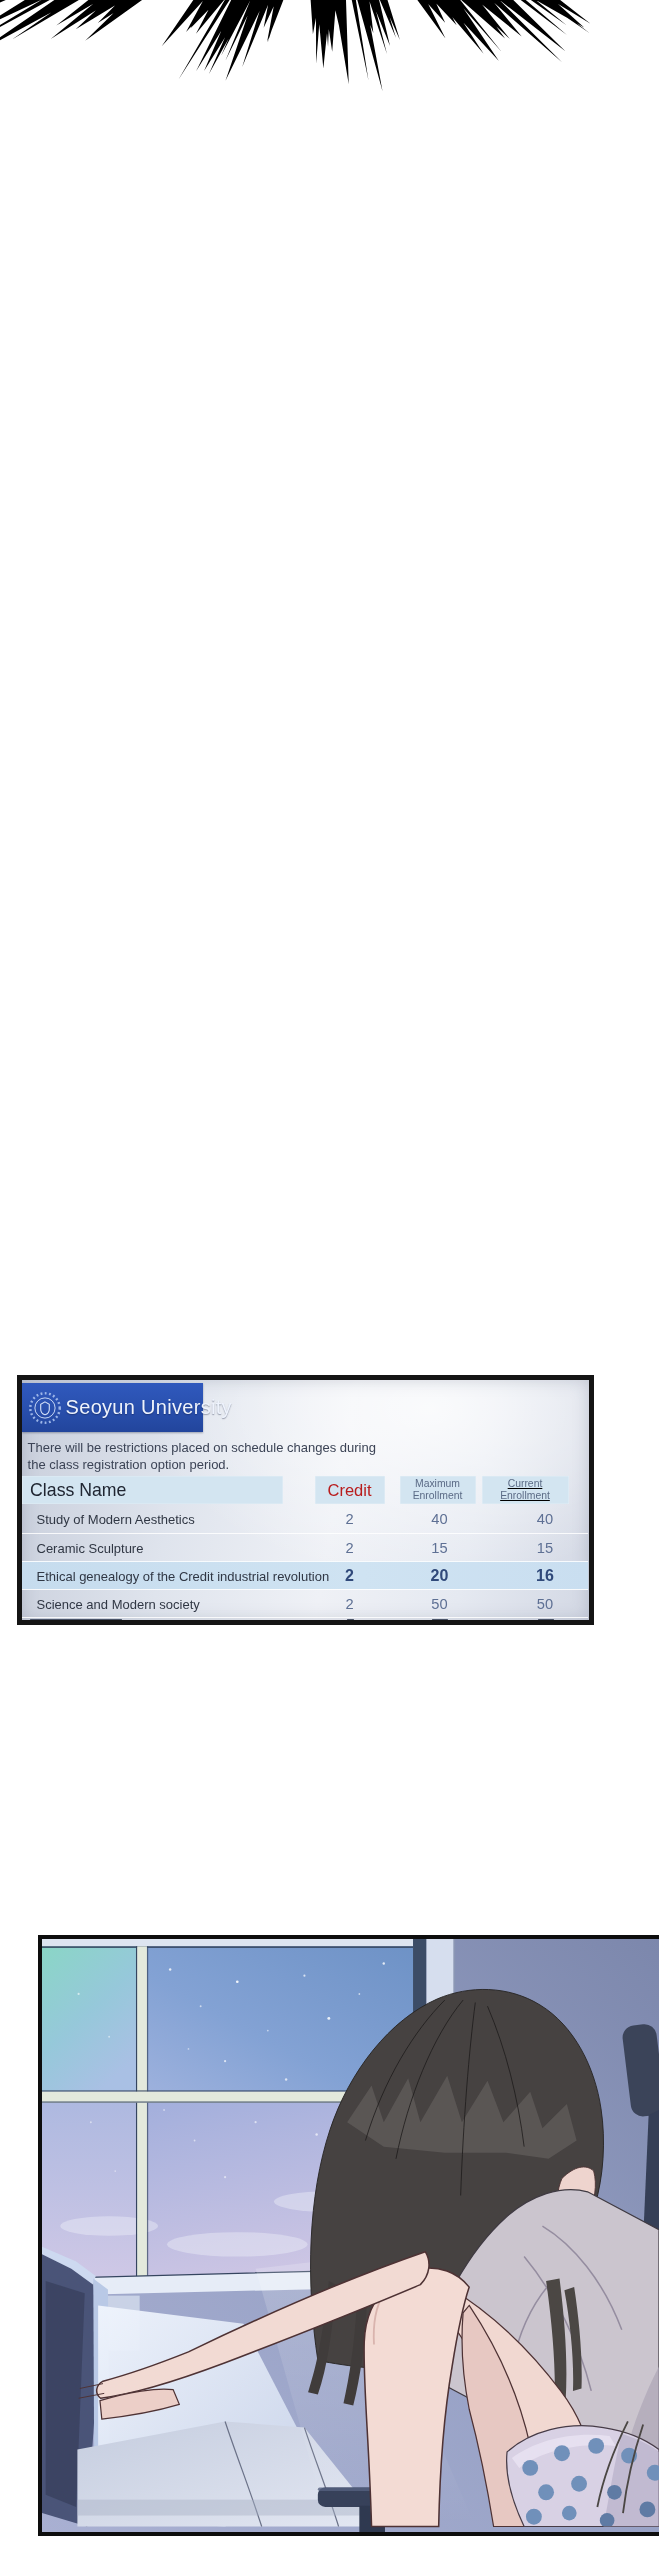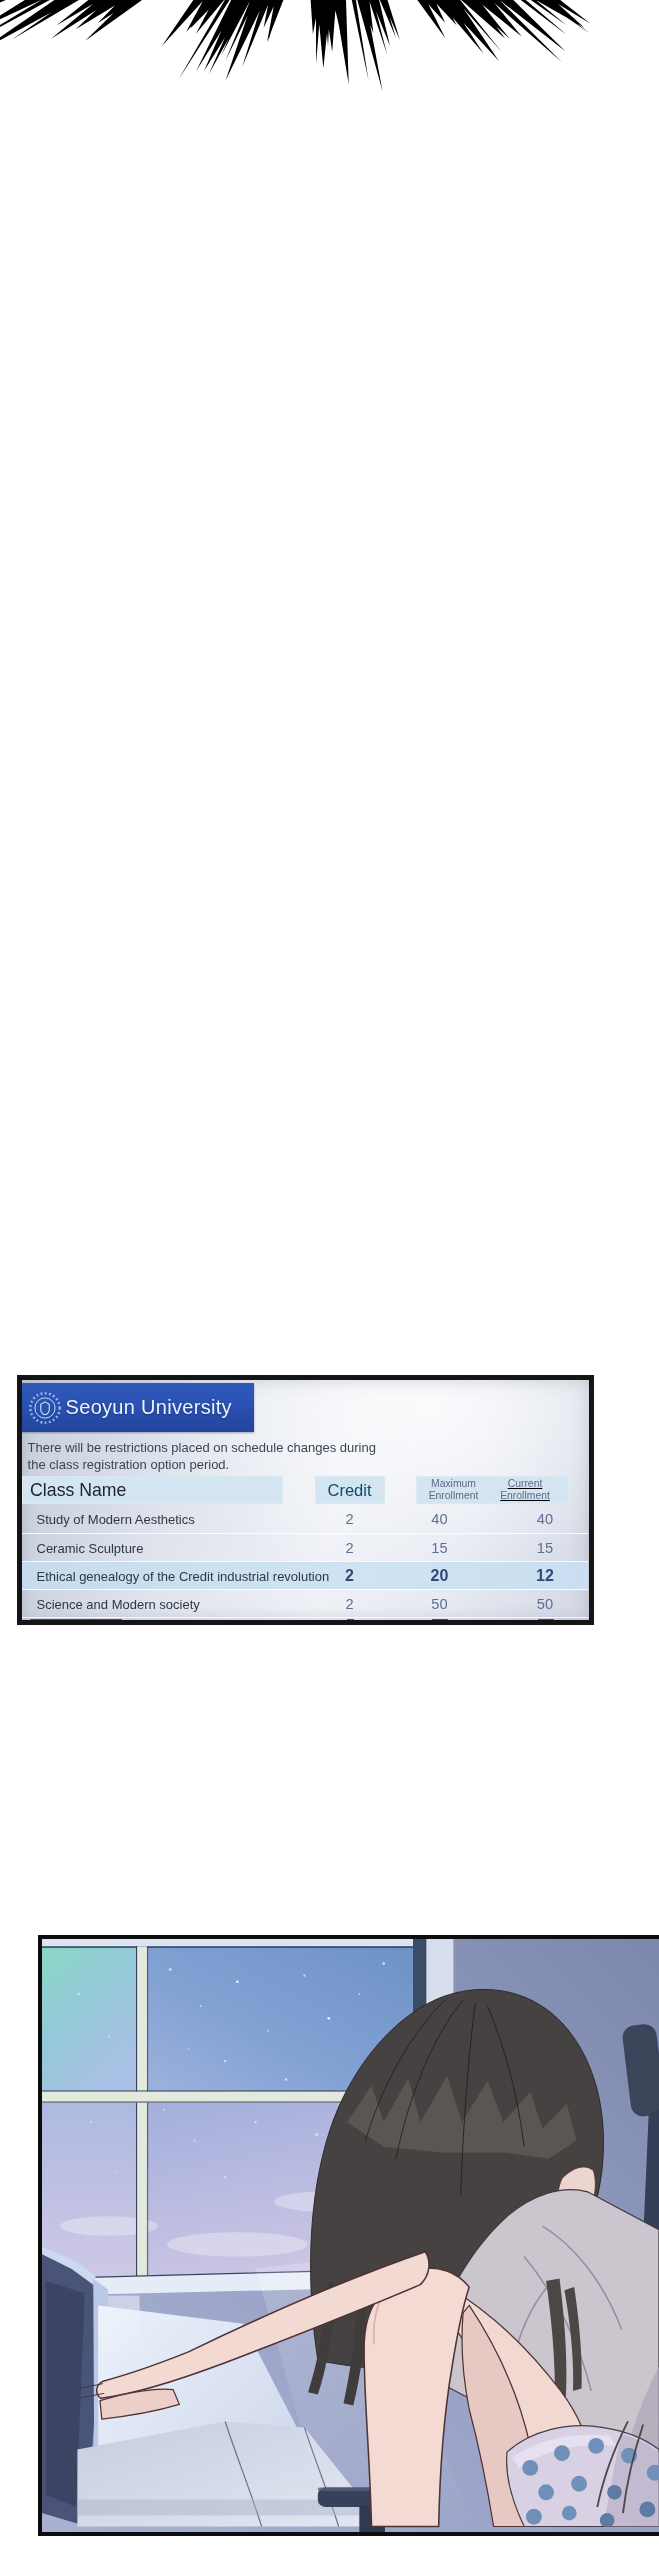--- a/index.html
+++ b/index.html
@@ -17,7 +17,7 @@
                linear-gradient(100deg,#c9cfdc 0%,#dfe4ed 28%,#eff1f6 55%,#e5e9f1 78%,#d3d8e4 100%);
              box-shadow:inset 0 0 16px rgba(90,100,125,.25);}
   .reg-inner{position:relative;width:100%;height:100%;overflow:hidden;}
-  .uni-header{position:absolute;left:0.6px;top:3.1px;width:232px;height:49px;
+  .uni-header{position:absolute;left:0.6px;top:3.1px;width:181px;height:49px;
               background:linear-gradient(180deg,#3059bd 0%,#2a51b0 45%,#22459c 100%);
               display:flex;align-items:center;box-shadow:0 0.6px 1.8px rgba(20,30,60,.35);}
   .uni-emblem{width:38px;height:38px;margin-left:4.3px;flex:0 0 auto;}

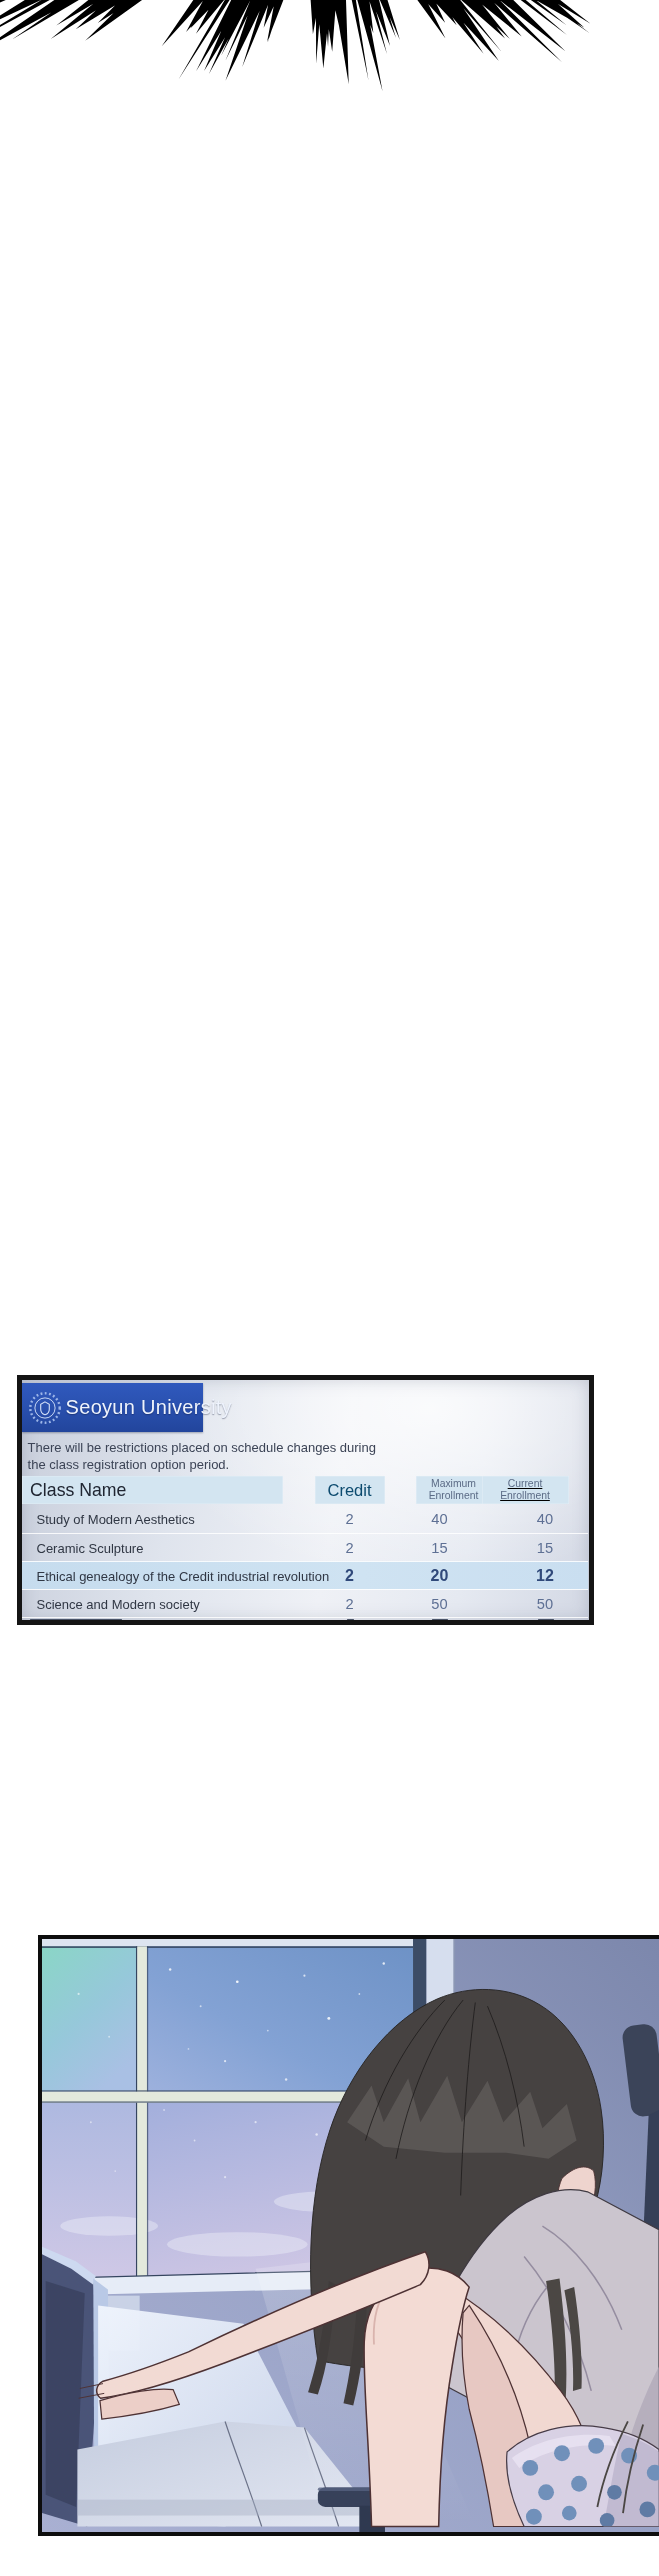--- a/index.html
+++ b/index.html
@@ -30,7 +30,7 @@
   .th.class{left:0.6px;width:261px;}
   .th.class span{font-size:17.7px;color:#202632;padding-left:8px;}
   .th.credit{left:293px;width:70px;justify-content:center;}
-  .th.credit span{font-size:16.5px;color:#0c4a6e;}
+  .th.credit span{font-size:16.5px;color:#b91c1c;}
   .th.small{justify-content:center;text-align:center;}
   .th.small span{font-size:10.4px;line-height:12.2px;color:#5b6b86;width:67px;}
   .th.max{left:394px;width:76px;}

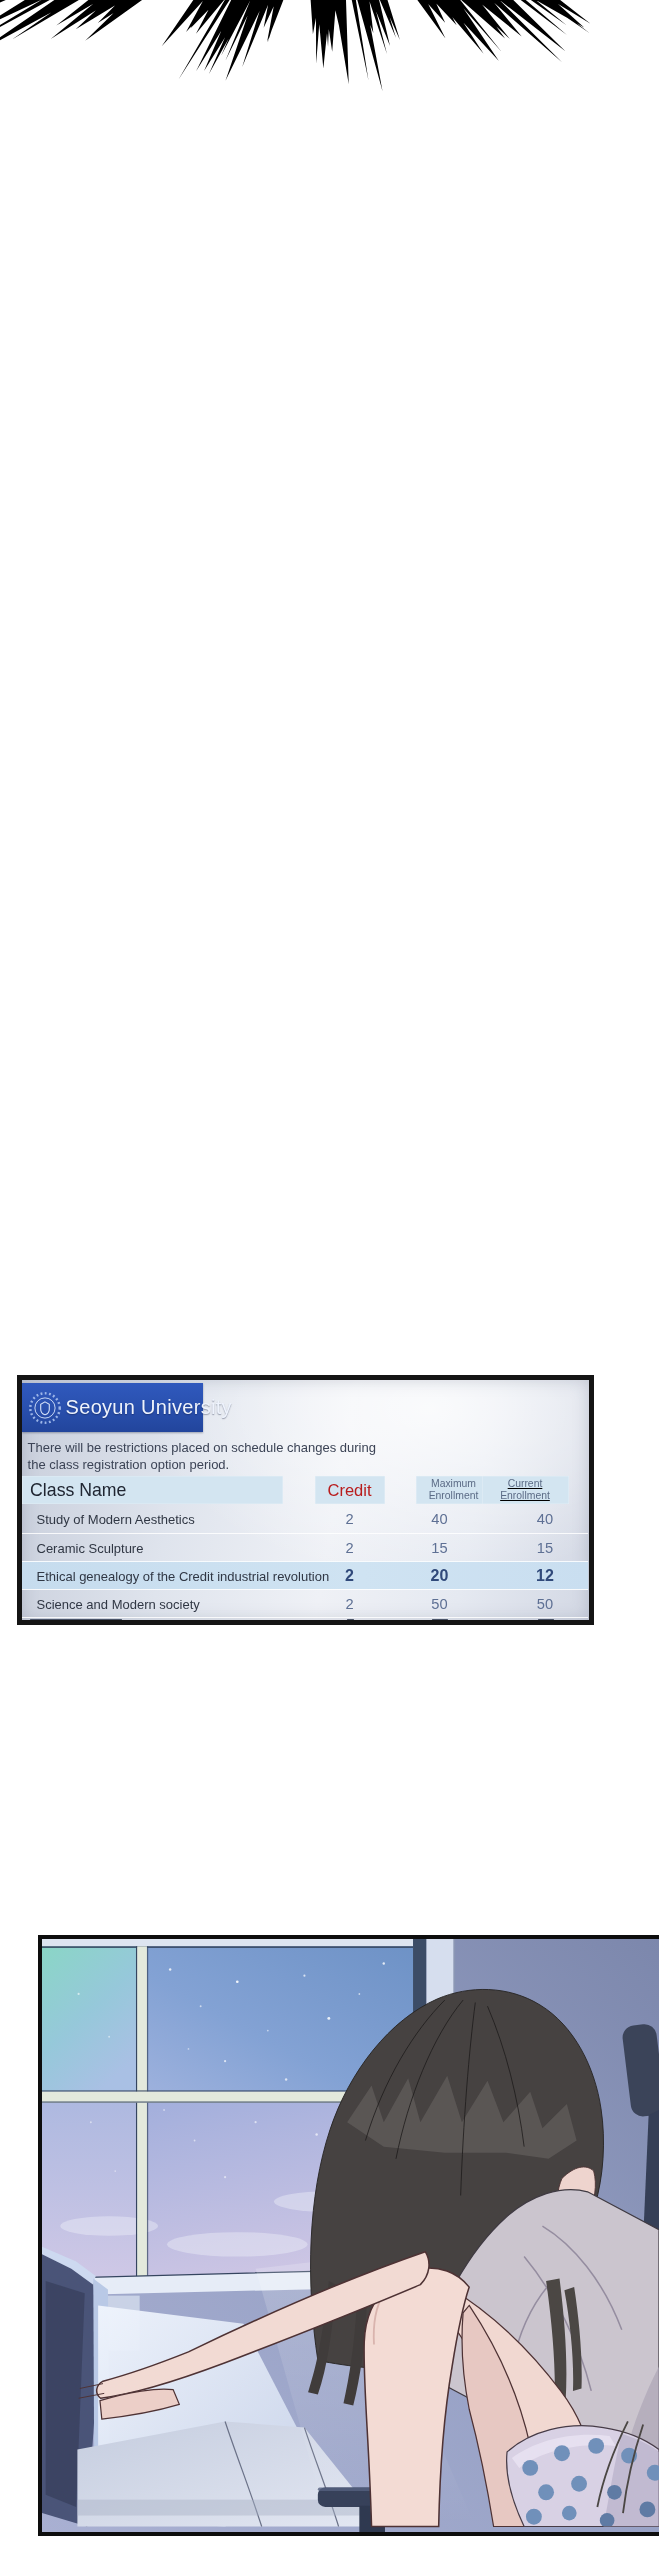--- a/index.html
+++ b/index.html
@@ -33,7 +33,7 @@
   .th.credit span{font-size:16.5px;color:#b91c1c;}
   .th.small{justify-content:center;text-align:center;}
   .th.small span{font-size:10.4px;line-height:12.2px;color:#5b6b86;width:67px;}
-  .th.max{left:394px;width:76px;}
+  .th.max{left:378px;width:76px;}
   .th.cur{left:460px;width:87px;text-decoration:underline;}
   .tbody{position:absolute;left:0;top:125px;width:566px;height:115px;overflow:hidden;}
   .row{position:relative;width:100%;height:28px;}

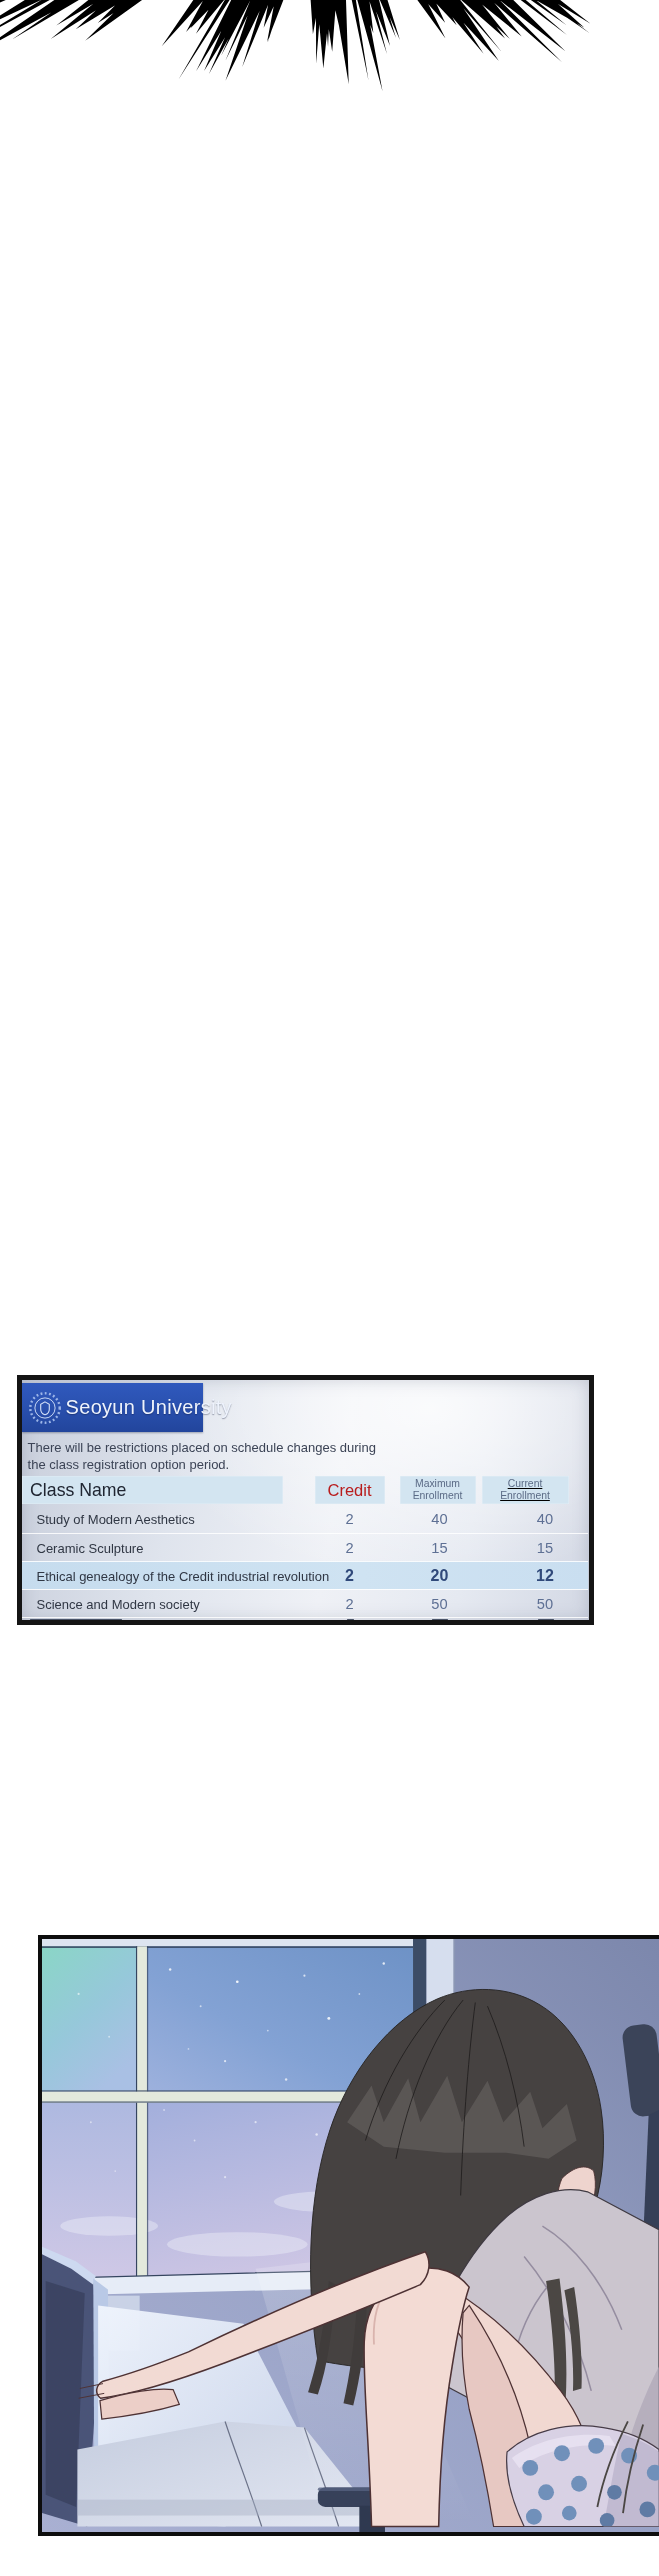--- a/index.html
+++ b/index.html
@@ -113,7 +113,7 @@
           <span class="cell-name">Ethical genealogy of the Credit industrial revolution</span>
           <span class="num credit">2</span>
           <span class="num max">20</span>
-          <span class="num cur">12</span>
+          <span class="num cur">16</span>
         </div>
         <div class="row">
           <span class="cell-name">Science and Modern society</span>

